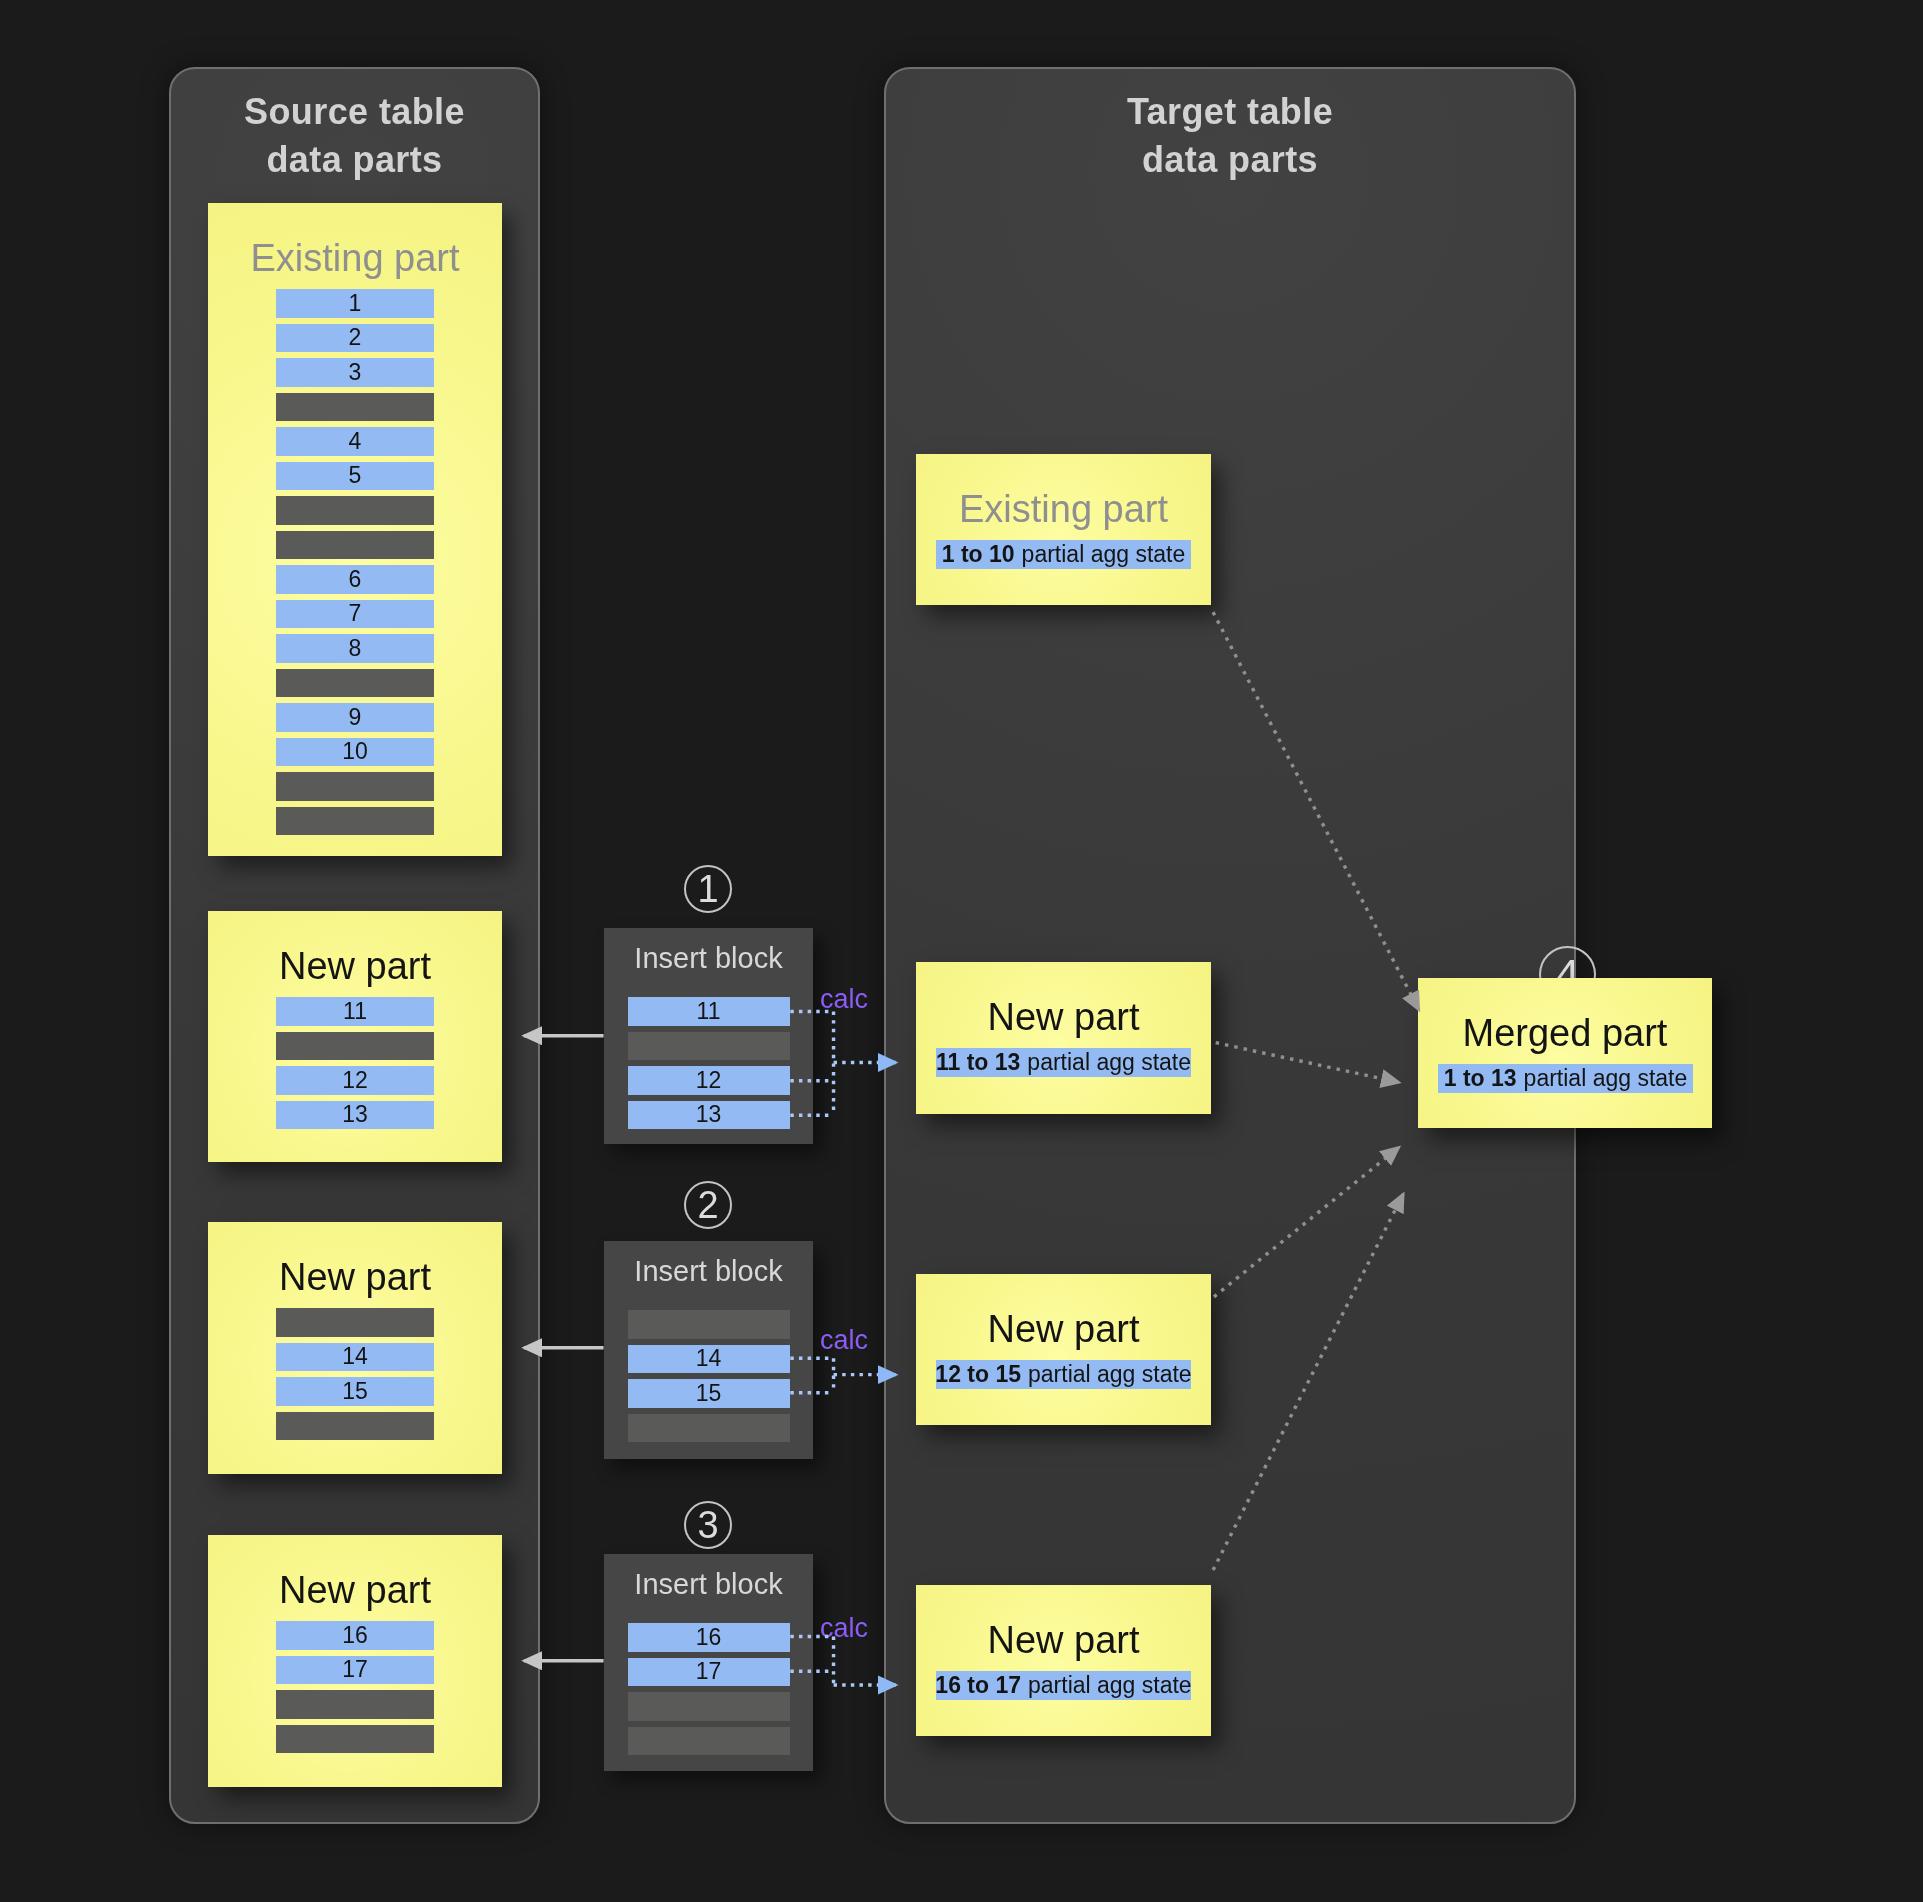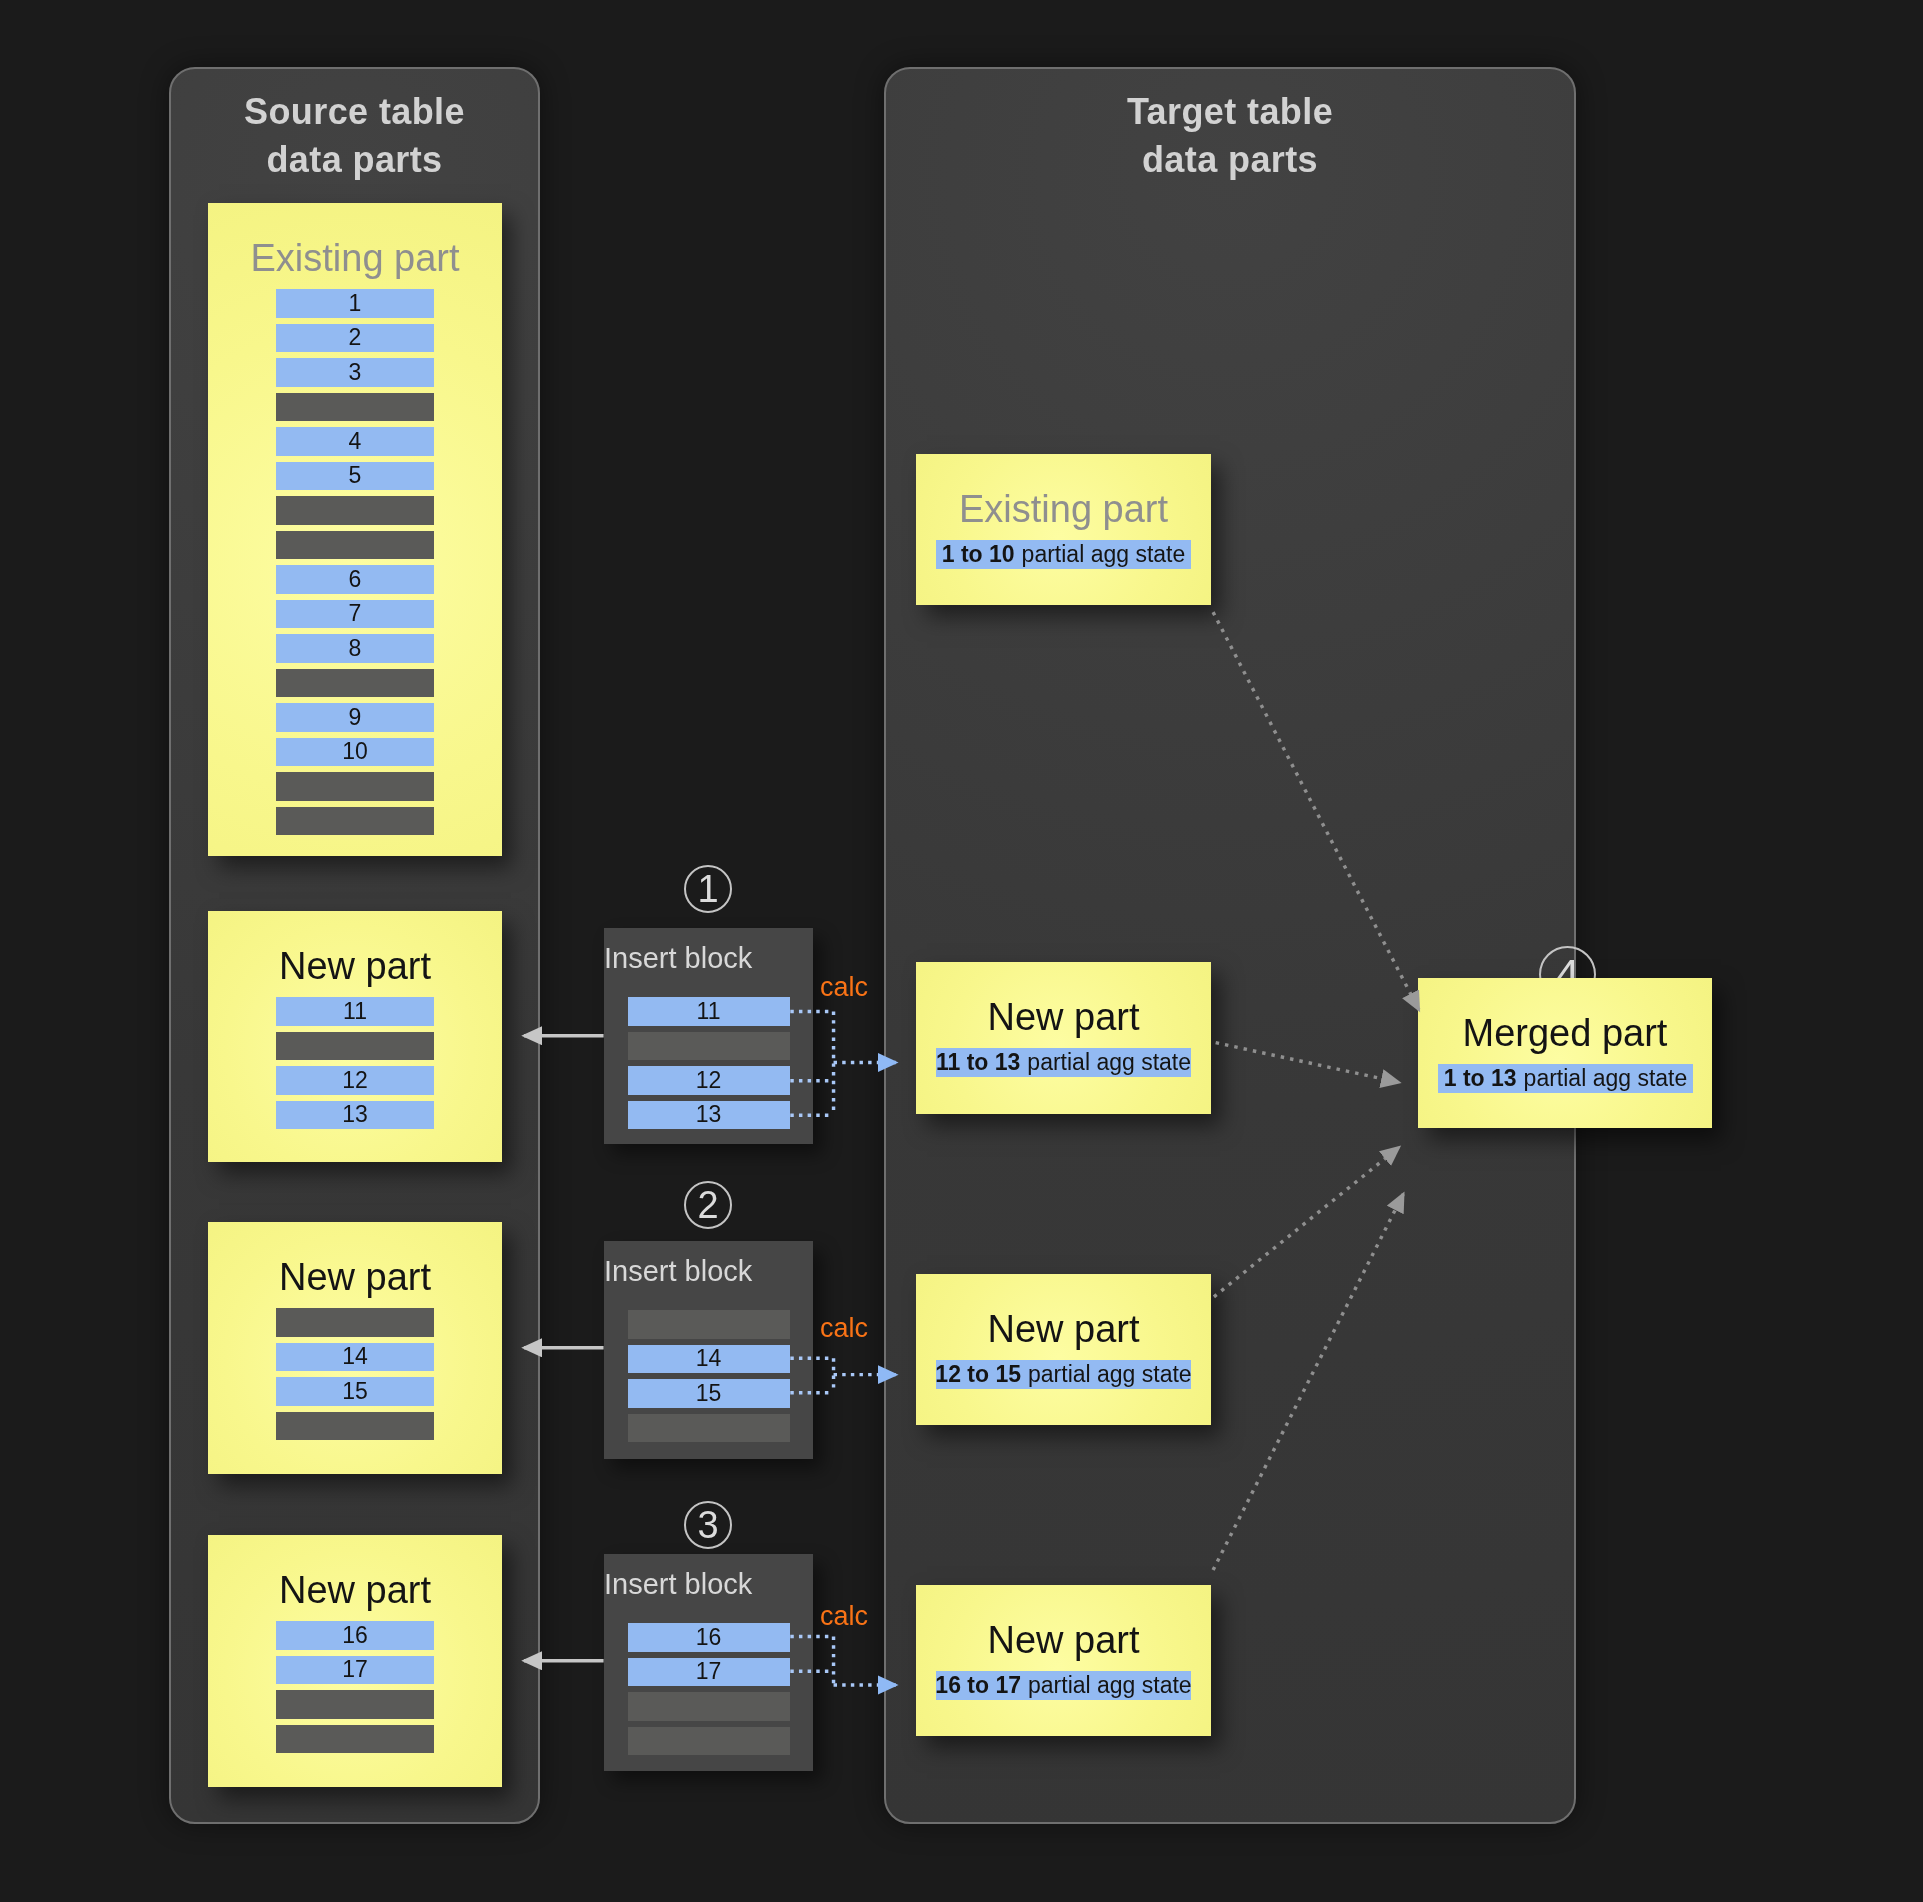--- a/index.html
+++ b/index.html
@@ -40,7 +40,7 @@
     position:absolute;left:604px;width:209px;background:#464646;
     box-shadow:8.6px 10.4px 17.3px rgba(0,0,0,.45);
   }
-  .iblock-title{font-size:29px;color:#d8d8d8;padding-top:14px;}
+  .iblock-title{text-align:center;font-size:29px;color:#d8d8d8;padding-top:14px;}
   .circle{
     position:absolute;width:48px;height:48px;border:2.6px solid #c4c4c4;border-radius:50%;
     display:flex;align-items:center;justify-content:center;

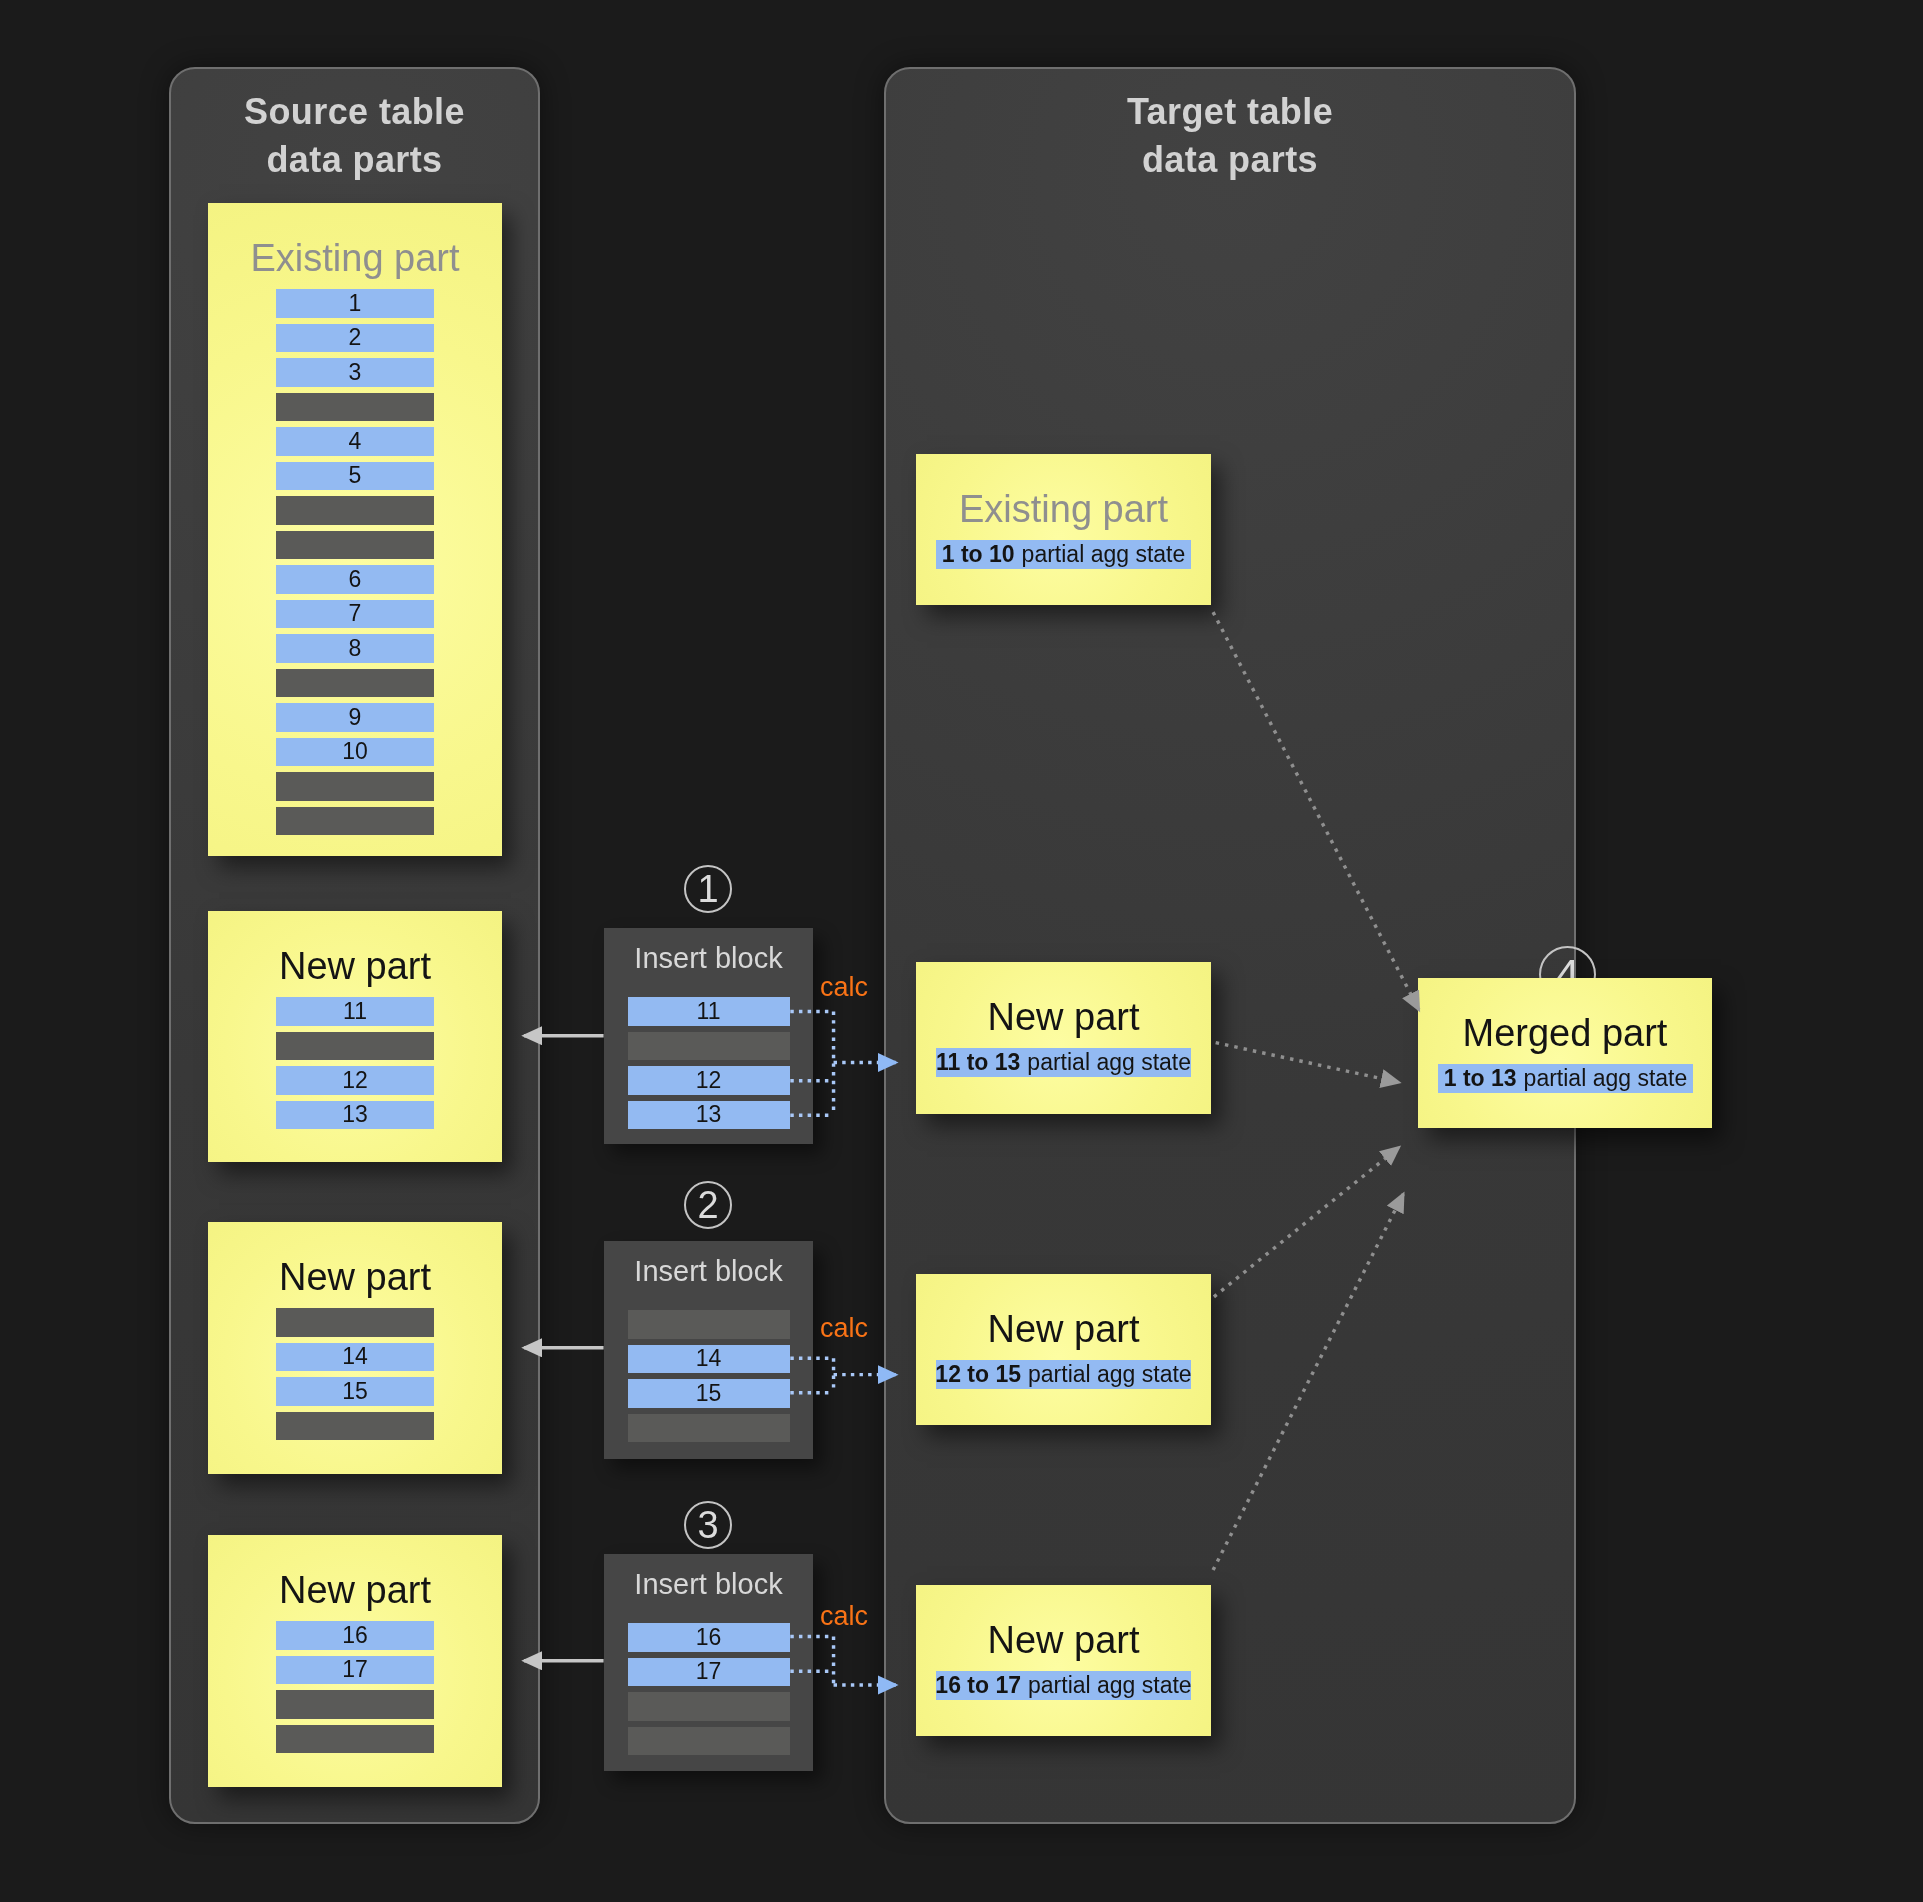--- a/index.html
+++ b/index.html
@@ -47,7 +47,7 @@
     font-size:38px;color:#dcdcdc;box-sizing:border-box;
   }
   .circle.big{width:57px;height:57px;font-size:43px;}
-  .calc{position:absolute;font-size:27px;color:#f97316;}
+  .calc{position:absolute;font-size:27px;color:#8b5cf6;margin-top:12px;}
   .strip{
     position:absolute;left:20px;top:86px;width:255px;height:28.5px;background:#93baf2;
     display:flex;align-items:center;justify-content:center;

